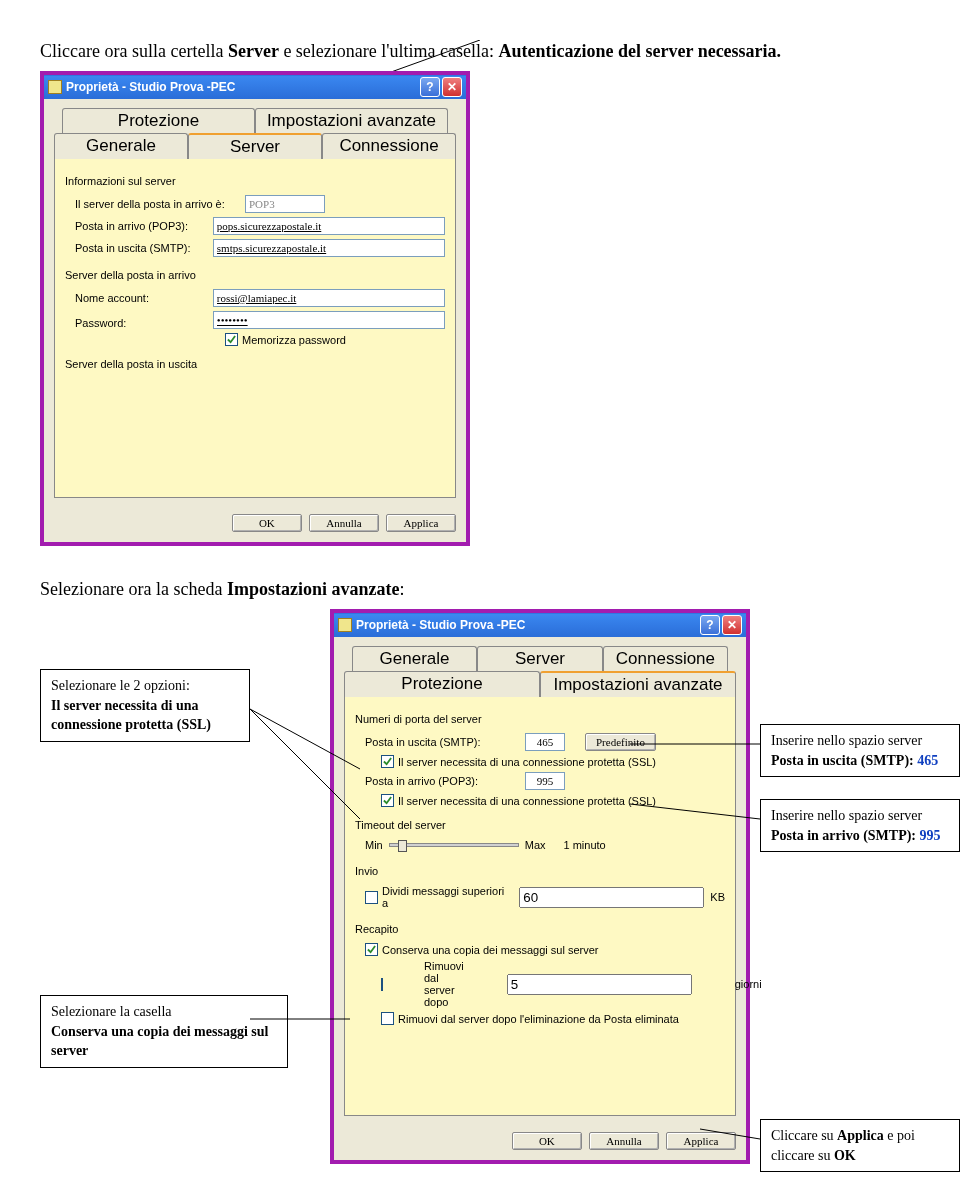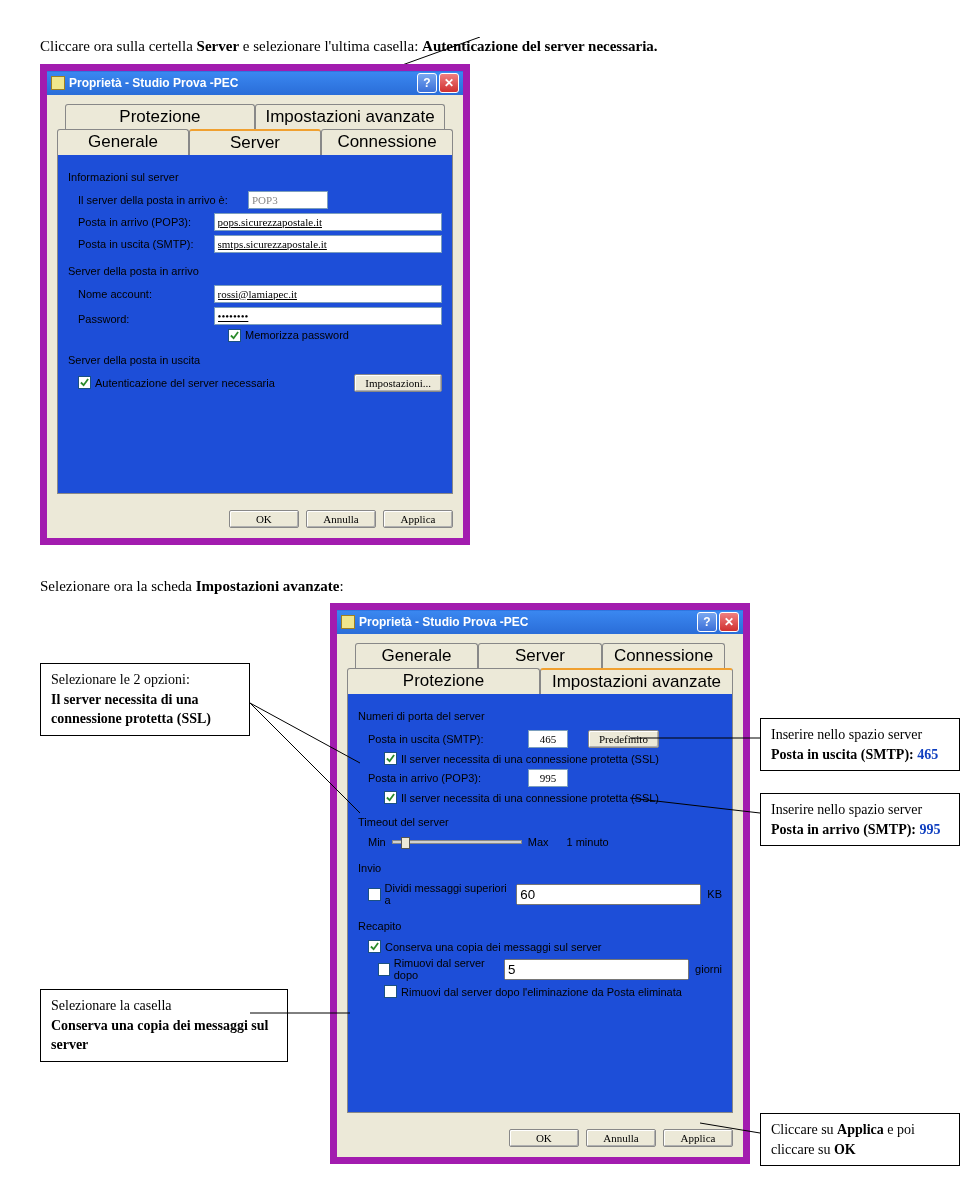--- a/index.html
+++ b/index.html
@@ -4,7 +4,7 @@
 <style>
   * { box-sizing: border-box; }
   body { margin: 0; padding: 20px 40px; background: #fff; font-family: "Times New Roman", serif; font-size: 14px; color: #000; width: 960px; }
-  .intro { font-size: 15px; margin-bottom: 6px; line-height: 1.5; }
+  .intro { font-size: 18px; margin-bottom: 6px; line-height: 1.5; }
   .intro b { font-weight: bold; }
   .dialog {
     display: inline-block;

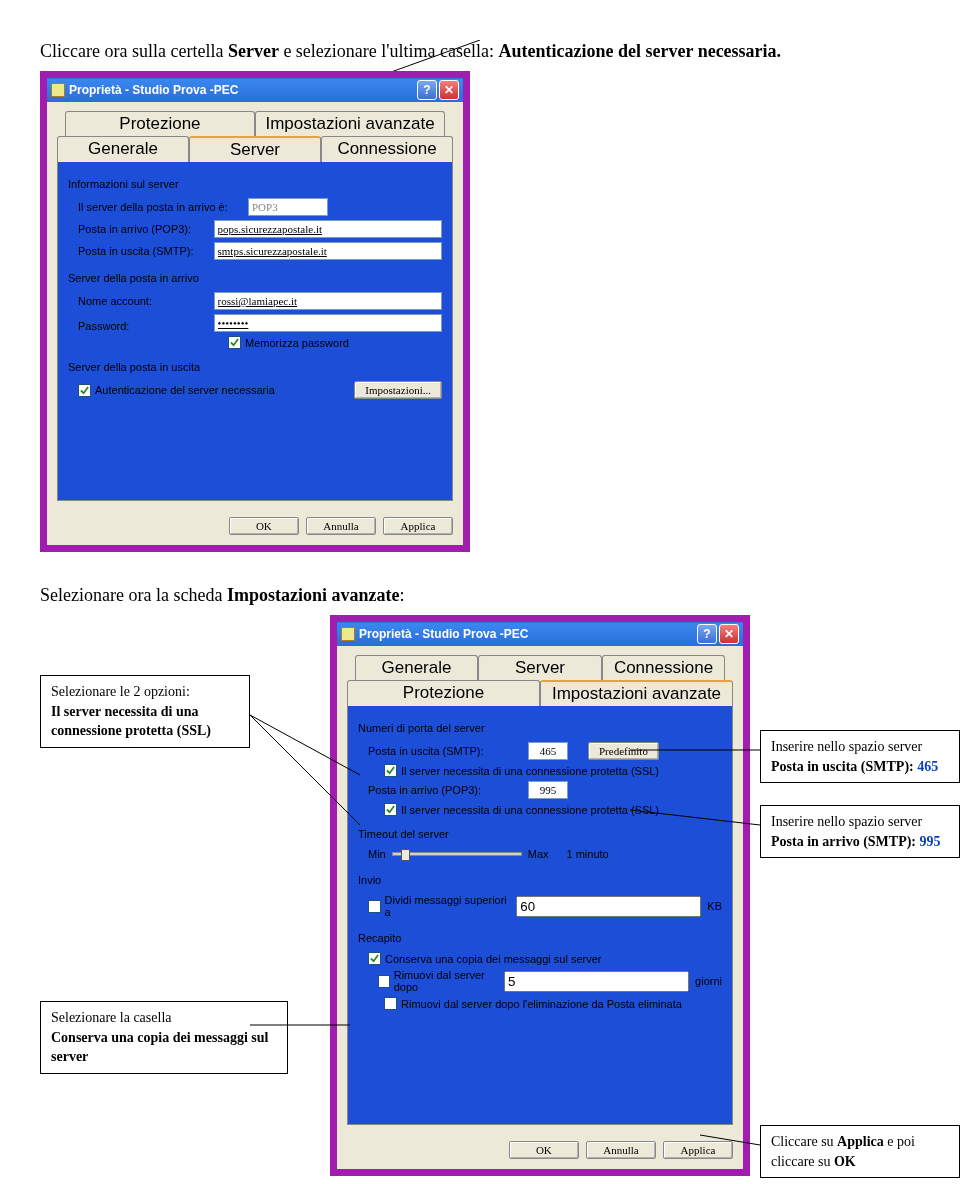--- a/index.html
+++ b/index.html
@@ -8,7 +8,7 @@
   .intro b { font-weight: bold; }
   .dialog {
     display: inline-block;
-    border: 7px solid #a21caf;
+    border: 4px solid #a21caf;
     background: #ece9d8;
     font-family: Tahoma, sans-serif;
     font-size: 11px;

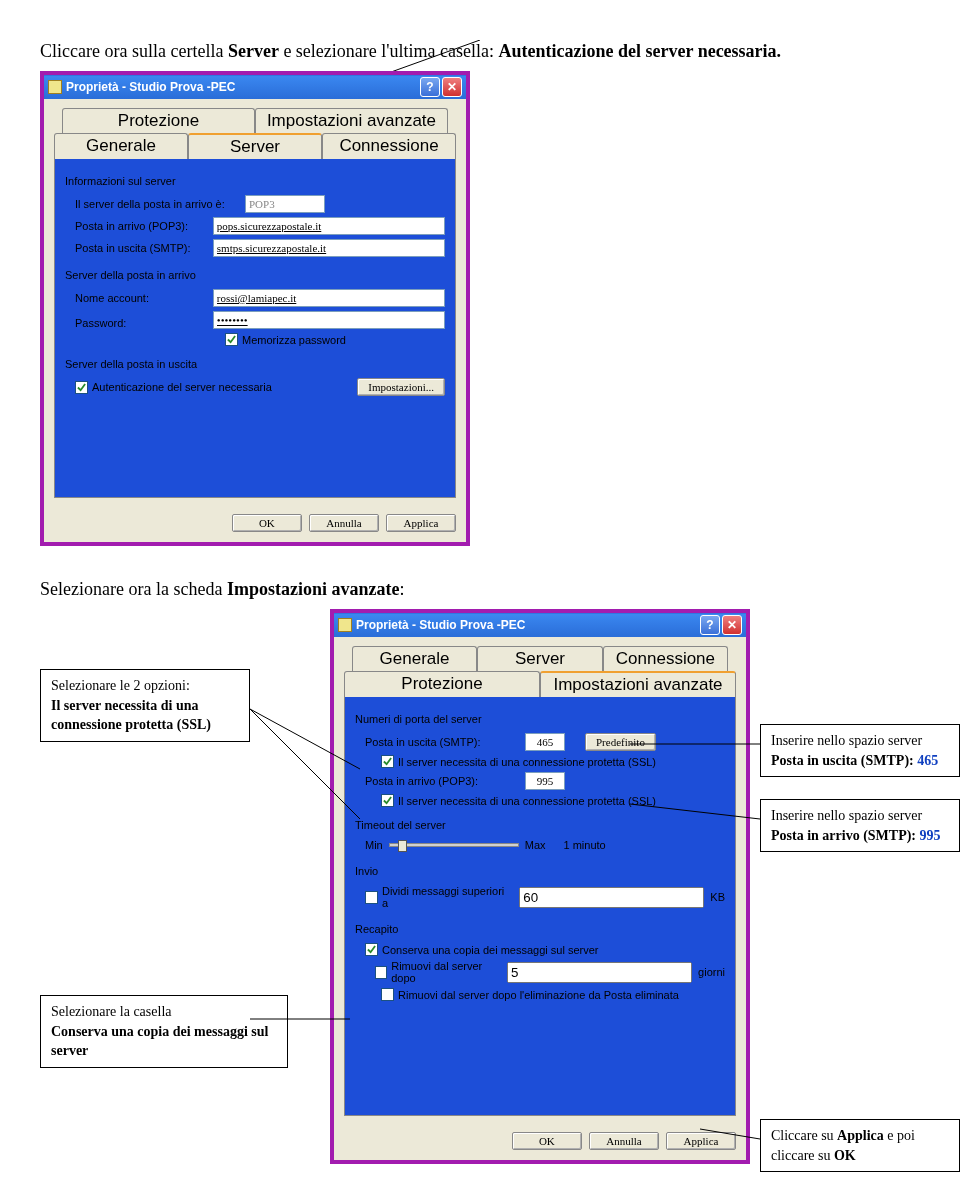--- a/index.html
+++ b/index.html
@@ -61,7 +61,7 @@
   .tab-content {
     border: 1px solid #888;
     padding: 10px 10px 14px 10px;
-    background: #1d4ed8;
+    background: #fef9c3;
     min-height: 340px;
   }
   .group-label { margin: 6px 0 8px 0; }

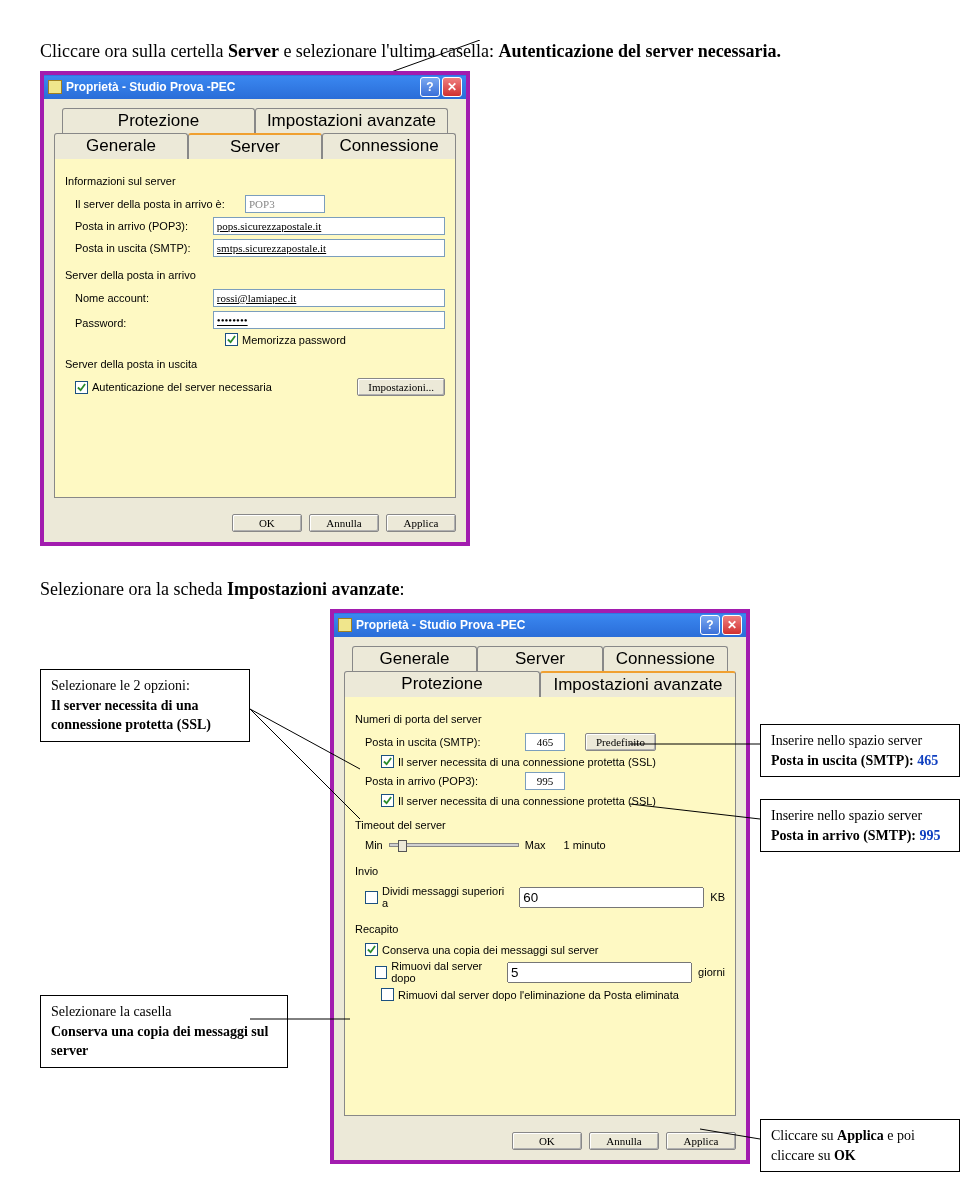--- a/index.html
+++ b/index.html
@@ -165,15 +165,6 @@
           </div>
 
           <div class="group-label" style="margin-top:12px;">Server della posta in uscita</div>
-          <div class="row" style="margin-left:10px; align-items:center;">
-            <span class="cb">
-                <svg viewBox="0 0 10 10">
-                  <polyline points="1,5 4,8 9,1" fill="none" stroke="#2a8a2a" stroke-width="2"></polyline>
-                </svg>
-              </span>
-            <span style="flex:1;">Autenticazione del server necessaria</span>
-            <span class="btn">Impostazioni...</span>
-          </div>
         </div>
       </div>
     </div>

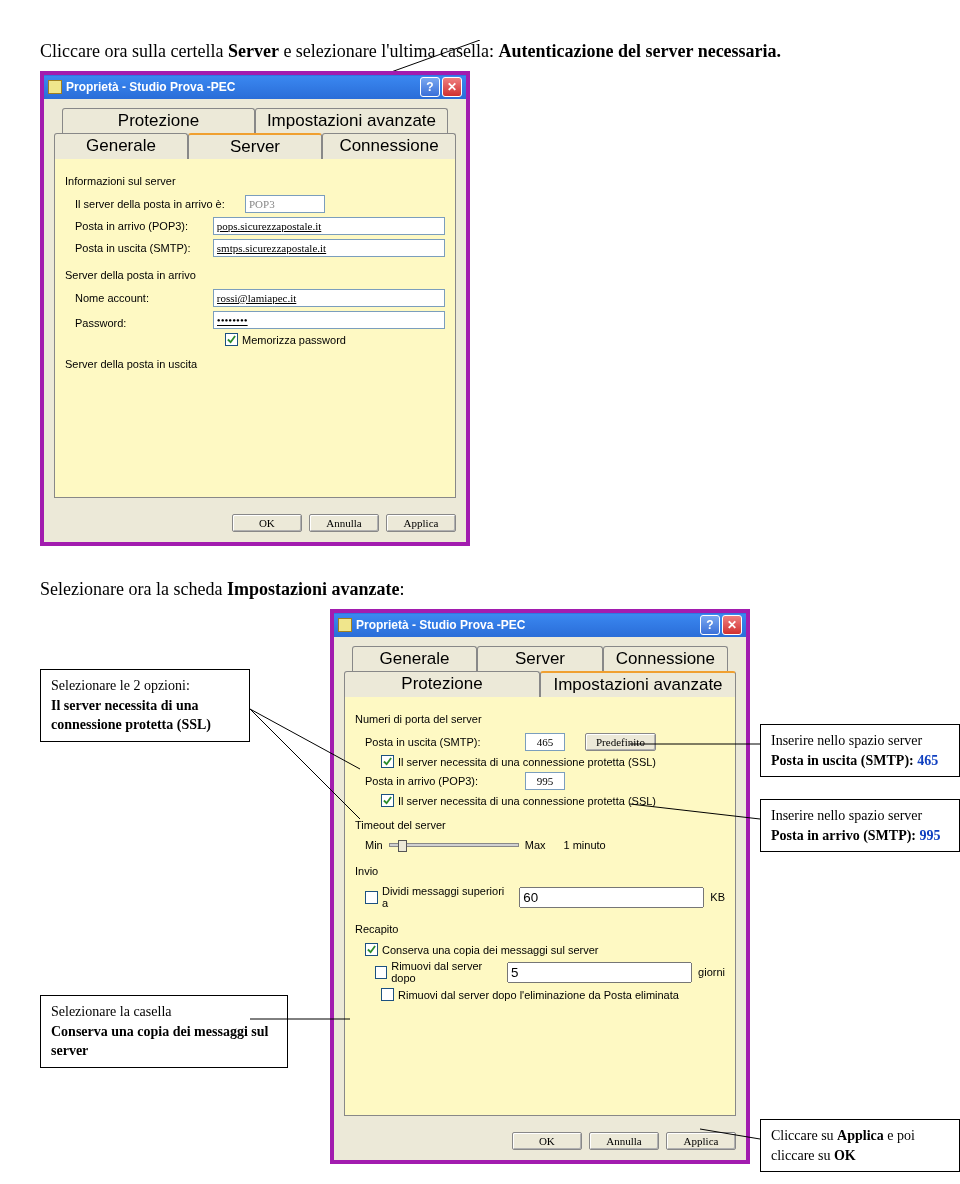--- a/index.html
+++ b/index.html
@@ -268,7 +268,7 @@
                 </span>
               <span>Conserva una copia dei messaggi sul server</span>
             </div>
-            <div class="cb-row" style="margin-left:20px;">
+            <div class="cb-row" style="margin-left:26px;gap:37px;">
               <span class="cb"></span>
               <span>Rimuovi dal server dopo</span>
               <input type="text" class="tiny disabled" readonly="" style="margin: 0px 6px;" value="5">

